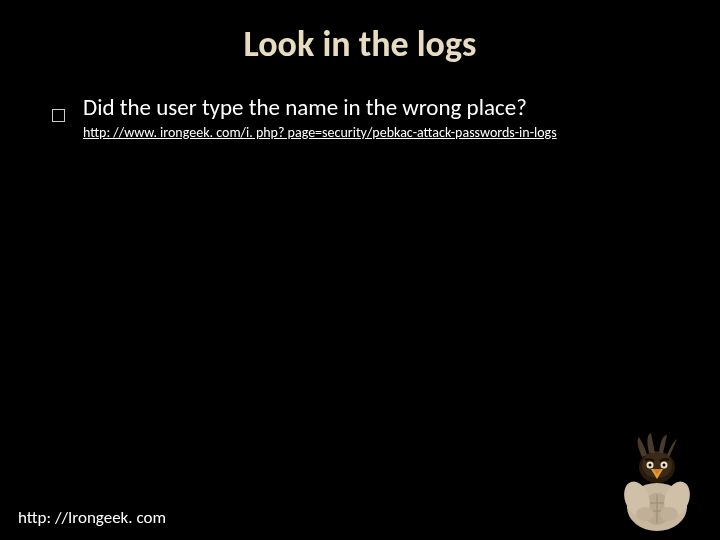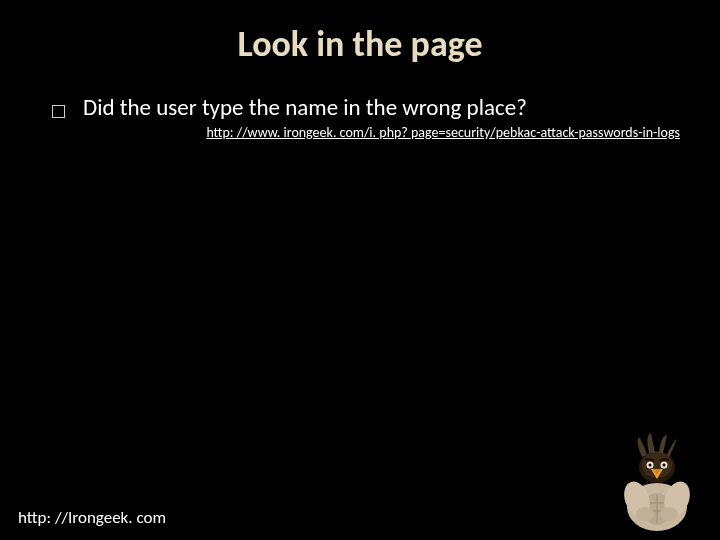--- a/index.html
+++ b/index.html
@@ -73,7 +73,7 @@
 </head>
 <body>
 
-<div class="title">Look in the page</div>
+<div class="title">Look in the logs</div>
 
 <div class="content">
   <div class="bullet-row">

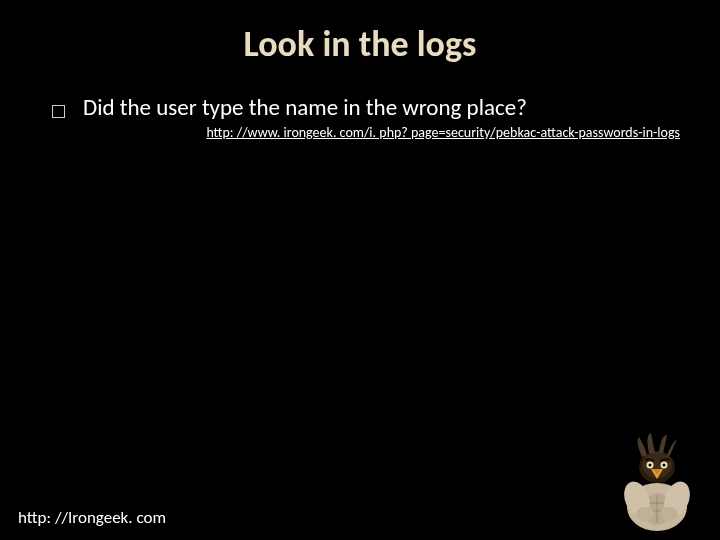--- a/index.html
+++ b/index.html
@@ -28,7 +28,7 @@
     }
     .bullet-row {
       display: flex;
-      align-items: center;
+      align-items: flex-end;
       gap: 18px;
     }
     .bullet-icon {

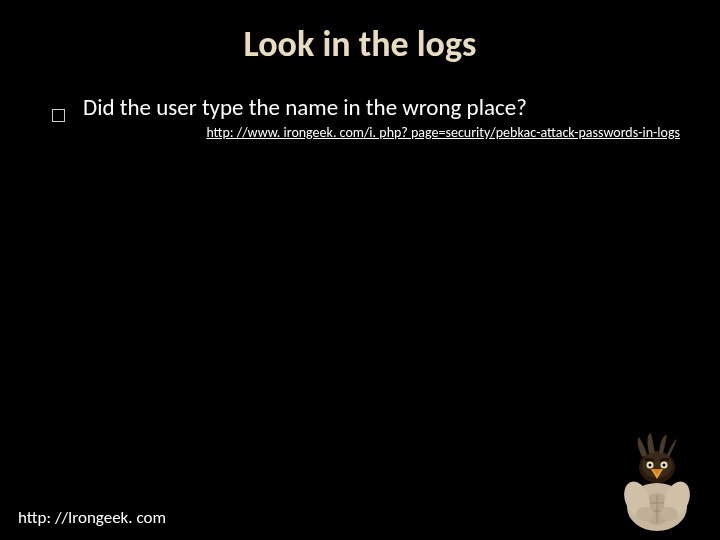--- a/index.html
+++ b/index.html
@@ -49,7 +49,6 @@
       font-size: 14px;
       color: #fff;
       text-decoration: underline;
-      text-align: right;
     }
     .footer {
       position: absolute;

